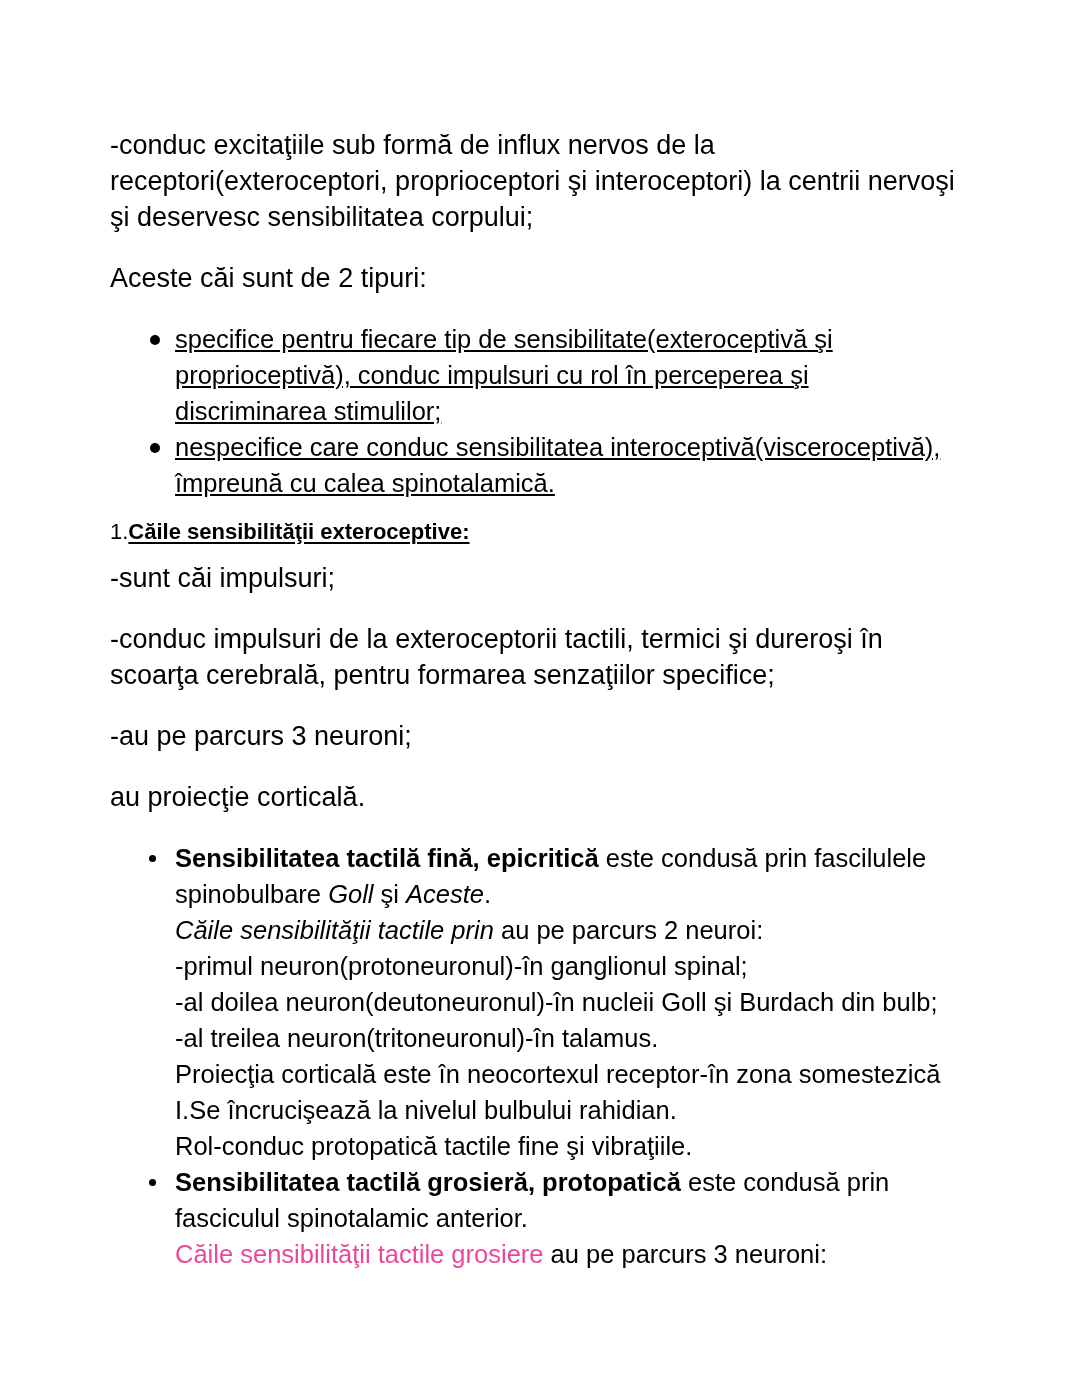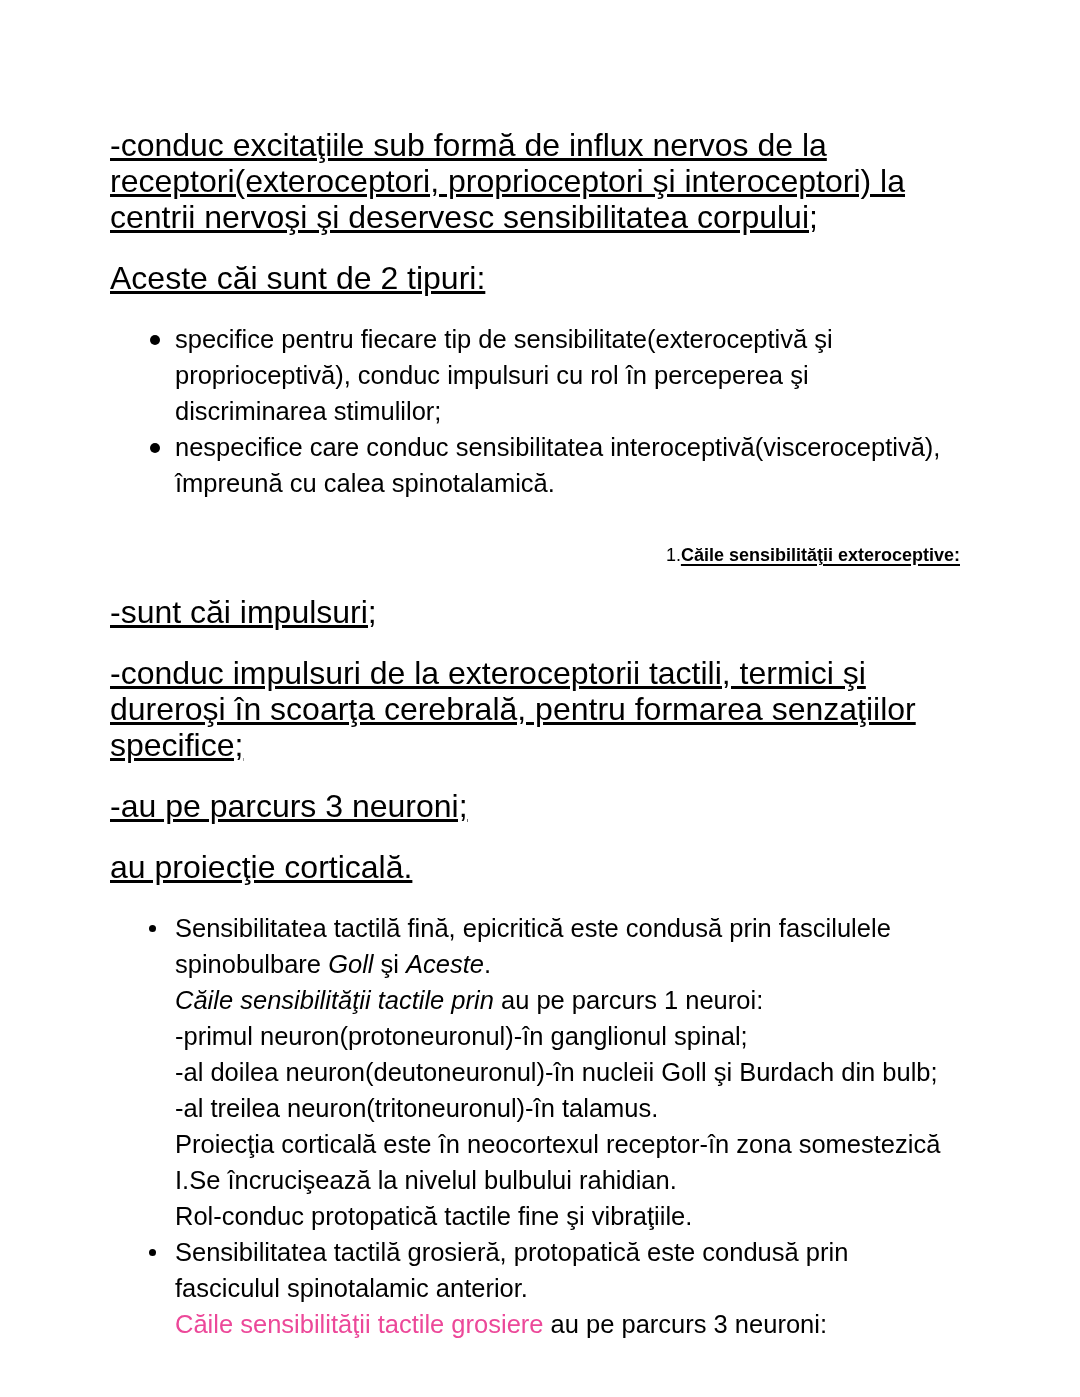--- a/index.html
+++ b/index.html
@@ -32,10 +32,9 @@
   p.para {
     margin: 0 0 25px 0;
     padding: 0;
-    font-size: 32px;
+    font-size: 27px;
     line-height: 36px;
     letter-spacing: 0px;
-    text-decoration: underline;
   }
 
   

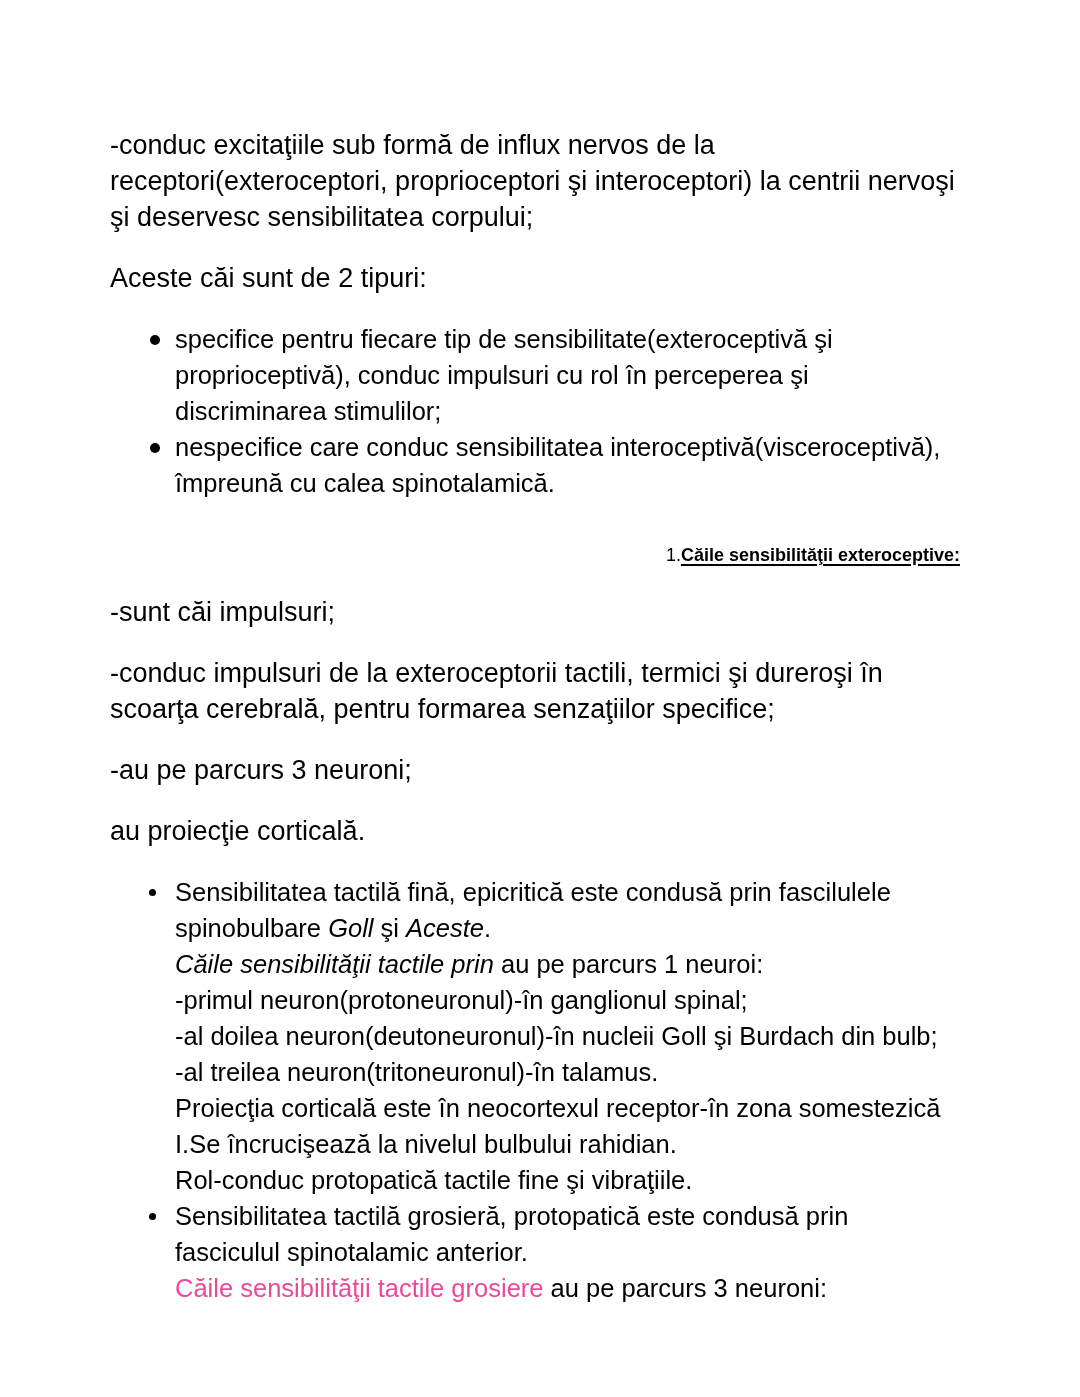--- a/index.html
+++ b/index.html
@@ -90,7 +90,8 @@
 
   ul.list-one {
     margin-top: 6px;
-    margin-bottom: 36px;
+    margin-bottom: 13px;
+    text-decoration: underline;
   }
   ul.list-two {
     margin-top: 8px;

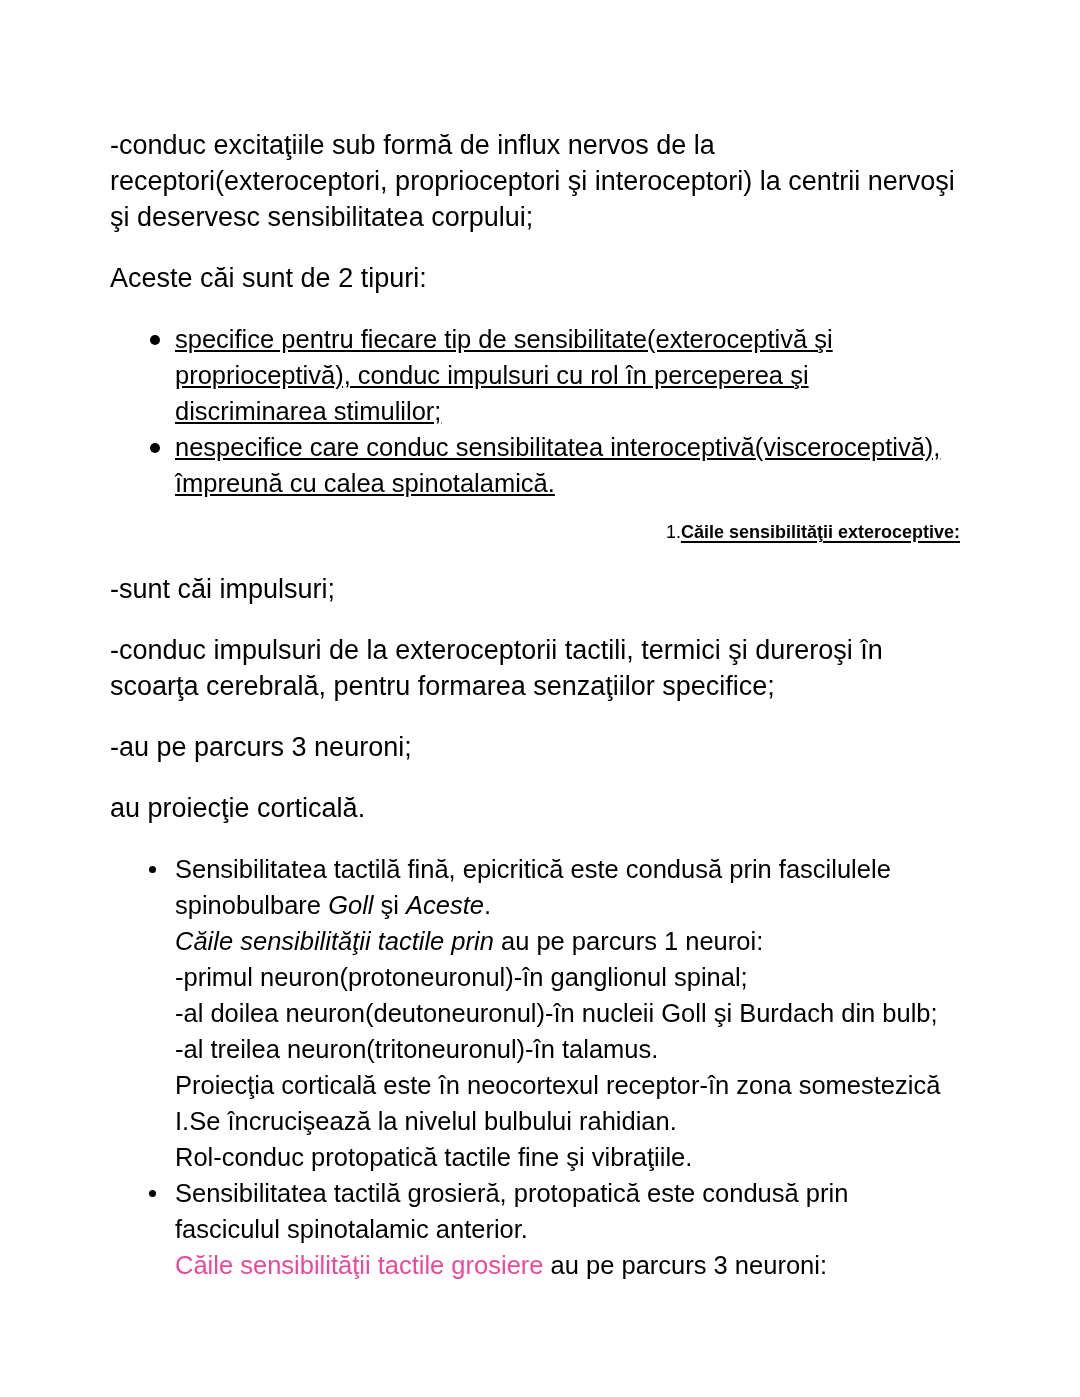--- a/index.html
+++ b/index.html
@@ -39,10 +39,9 @@
 
   
   p.heading-line {
-    margin: 0 0 21px 0;
-    font-size: 18px;
+    margin: 0 0 10px 0;
+    font-size: 22px;
     line-height: 36px;
-    text-align: right;
   }
   .heading-number {
     font-weight: 400;

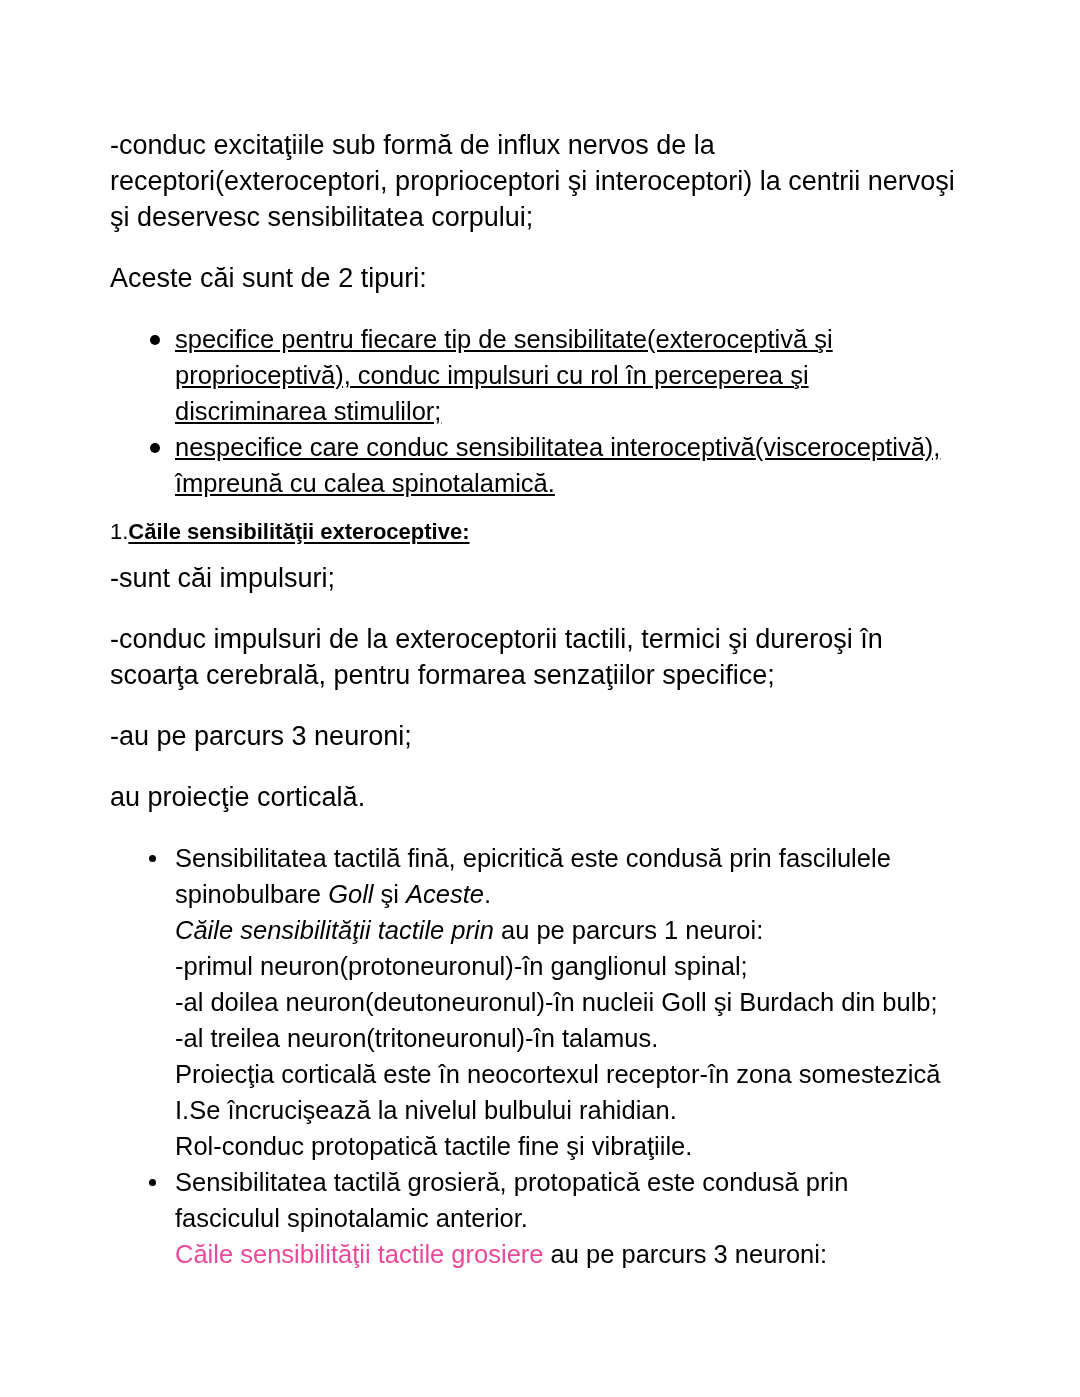--- a/index.html
+++ b/index.html
@@ -96,7 +96,7 @@
     margin-top: 8px;
   }
 
-  .b { font-weight: 400; }
+  .b { font-weight: 700; }
   .i { font-style: italic; }
   .red { color: #ec4899; }
 

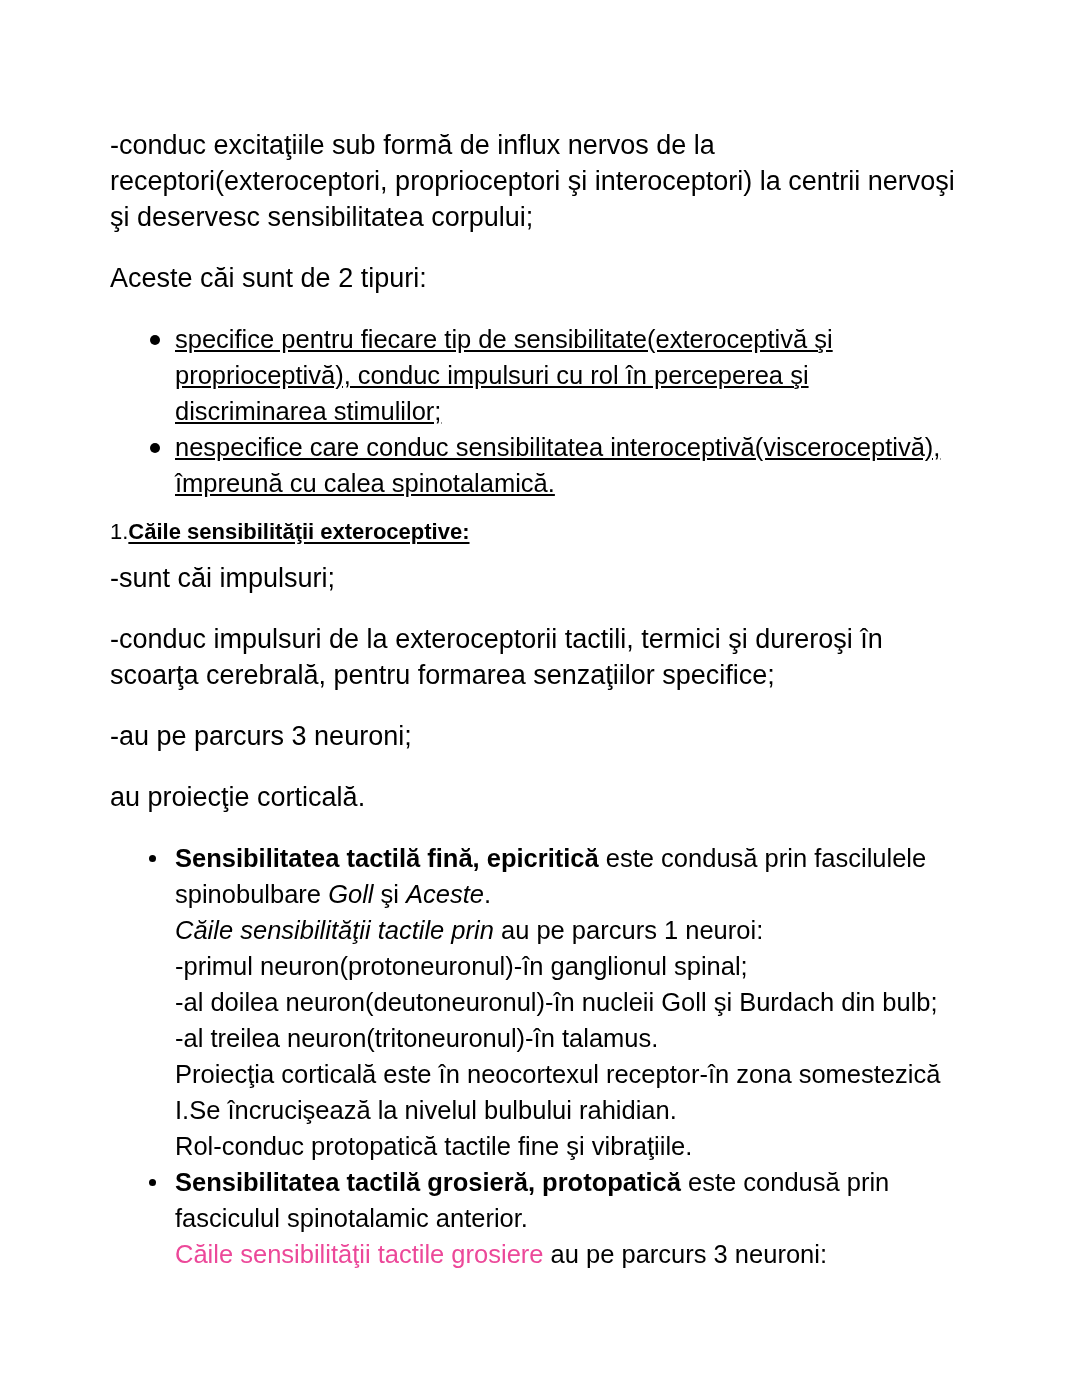--- a/index.html
+++ b/index.html
@@ -138,7 +138,7 @@
       <li>
         <span class="b">Sensibilitatea tactilă fină, epicritică</span><span> este condusă prin fascilulele spinobulbare </span><span class="i">Goll</span><span> şi </span><span class="i">Aceste</span><span>.</span>
         <span class="sub-line">
-          <span class="i">Căile sensibilităţii tactile prin</span><span> au pe parcurs 1 neuroi:</span>
+          <span class="i">Căile sensibilităţii tactile prin</span><span> au pe parcurs 2 neuroi:</span>
         </span>
         <span class="sub-line">-primul neuron(protoneuronul)-în ganglionul spinal;</span>
         <span class="sub-line">-al doilea neuron(deutoneuronul)-în nucleii Goll şi Burdach din bulb;</span>

